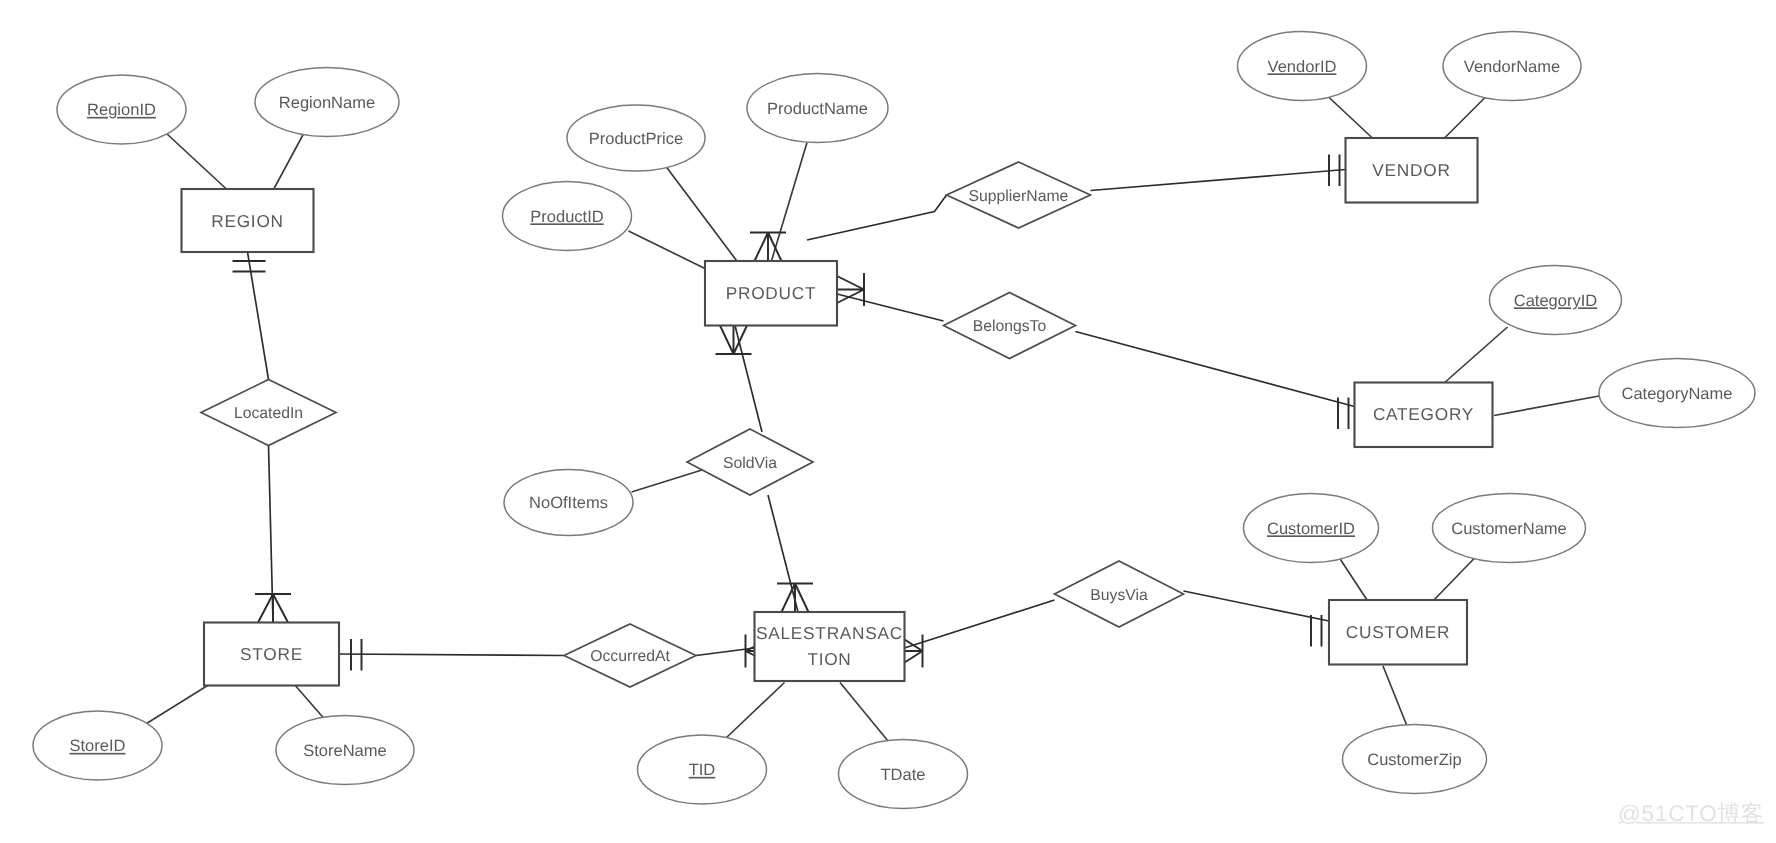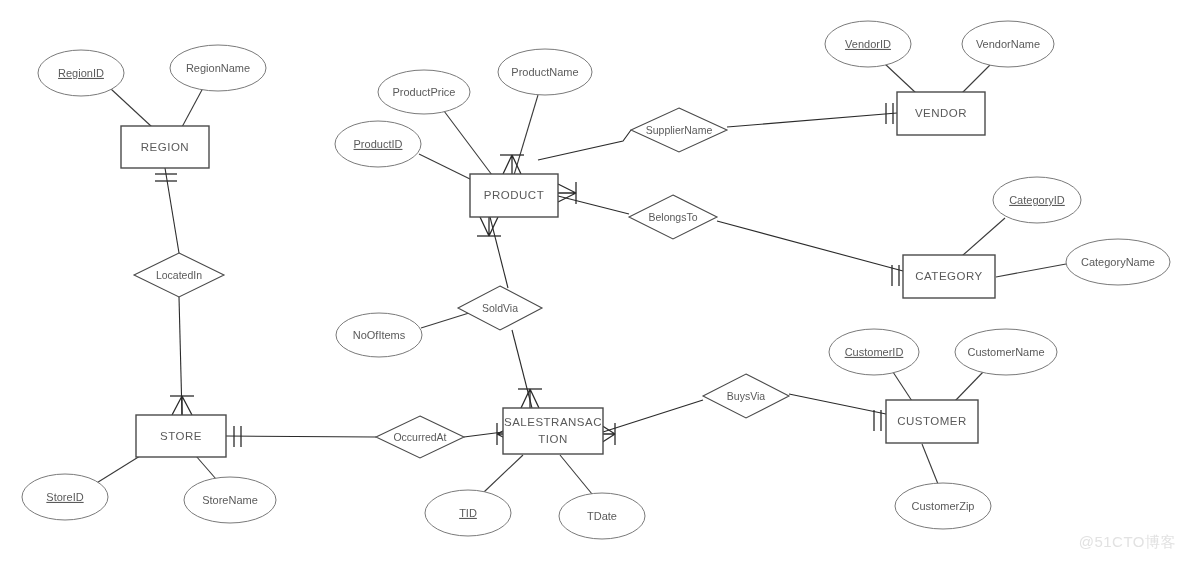--- a/index.html
+++ b/index.html
@@ -86,6 +86,7 @@
     color: #e2e2e2;
     letter-spacing: 0.5px;
     user-select: none;
+    text-decoration: underline;
   }
 </style>
 </head>

